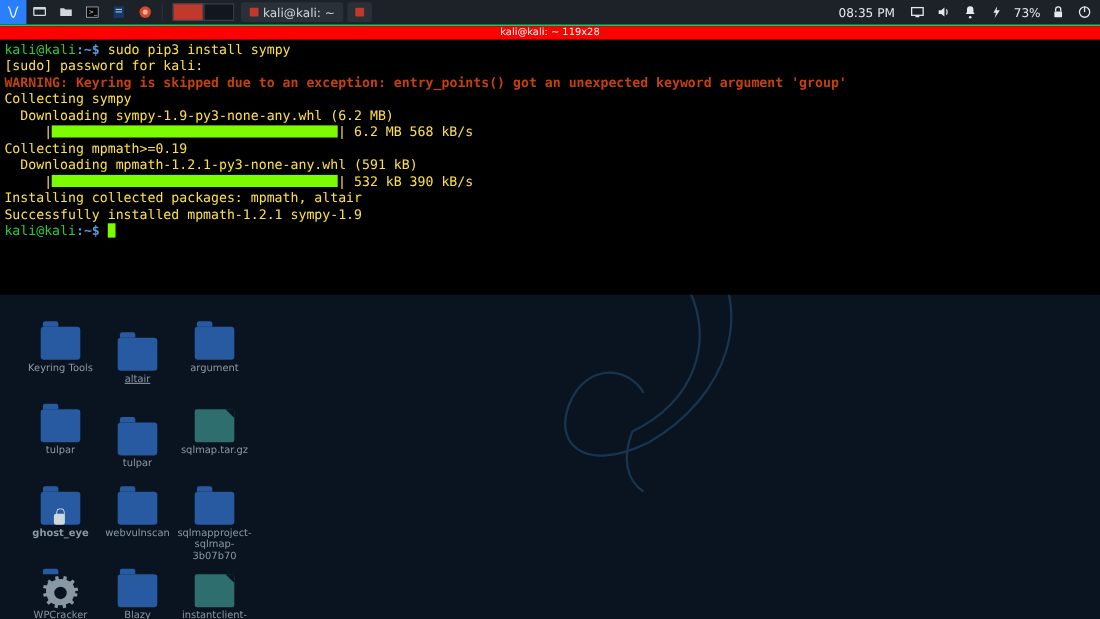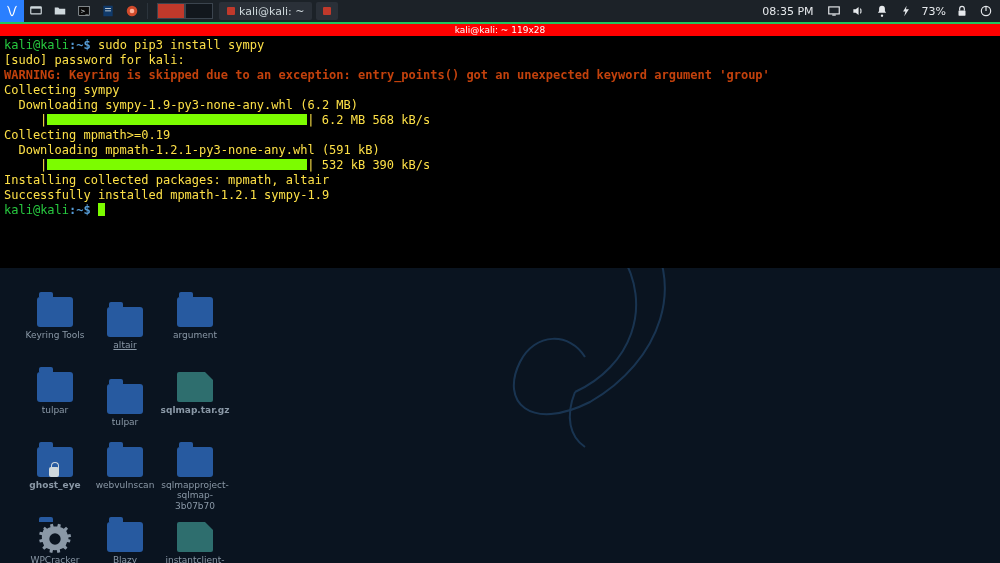--- a/index.html
+++ b/index.html
@@ -254,7 +254,7 @@
         <div class="glyph"></div>
         <span class="label">tulpar</span>
       </div>
-      <div class="dicon file" style="left: 160px; top: 350px; font-weight: bold;">
+      <div class="dicon file" style="left: 160px; top: 350px;">
         <div class="glyph"></div>
         <span class="label">sqlmap.tar.gz</span>
       </div>

